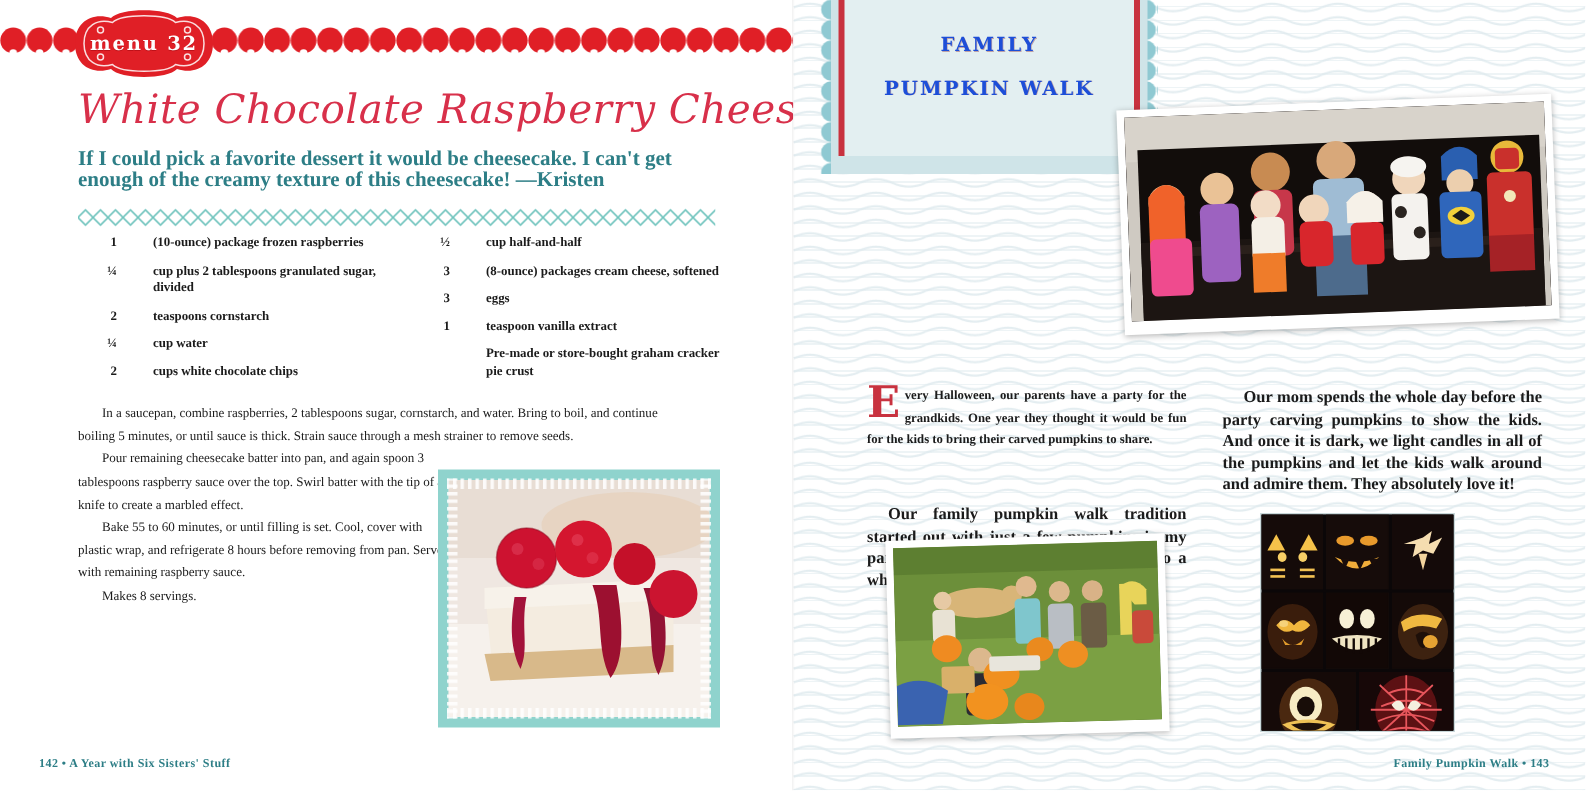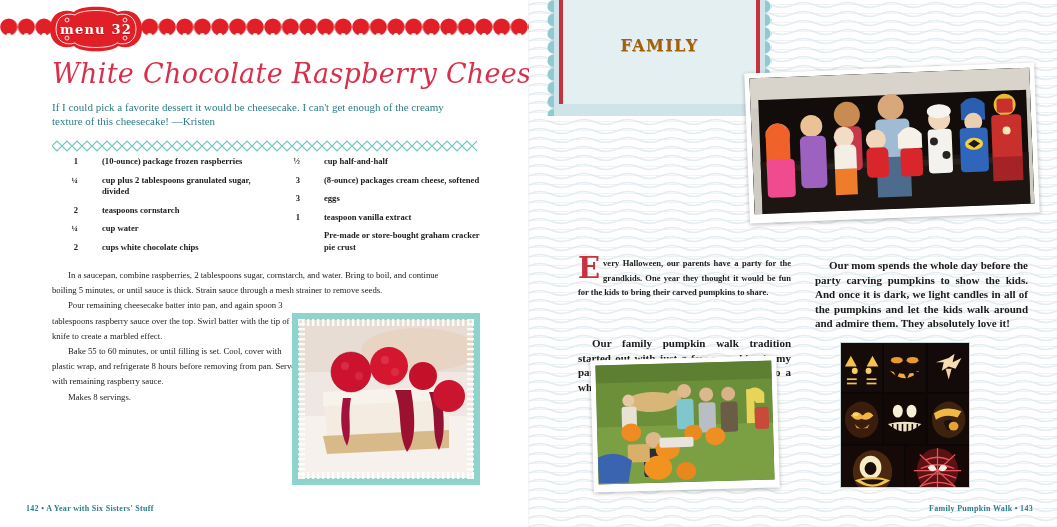--- a/index.html
+++ b/index.html
@@ -160,10 +160,10 @@
     gap: 14px;
   }
   .title-card .tl {
-    color: #a16207;
+    color: #1d4ed8;
     font-family: "DejaVu Serif", serif;
     font-weight: bold;
-    font-size: 16px;
+    font-size: 13px;
     letter-spacing: 1.4px;
     text-shadow: .5px .5px 0 rgba(120,20,28,.35);
   }

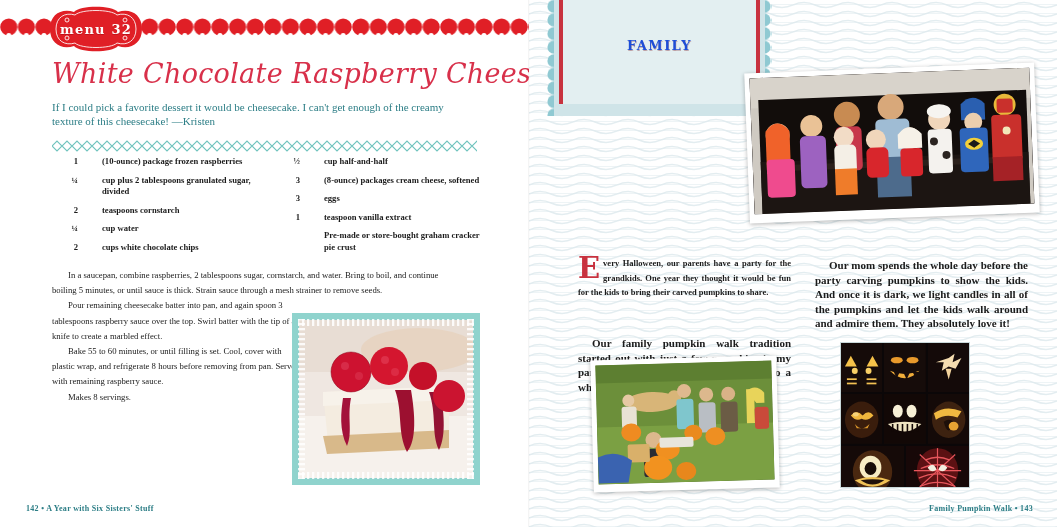--- a/index.html
+++ b/index.html
@@ -425,6 +425,7 @@
       </svg>
       <div class="card-face">
         <div class="tl">FAMILY</div>
+        <div class="tl">PUMPKIN WALK</div>
       </div>
     </div>
 

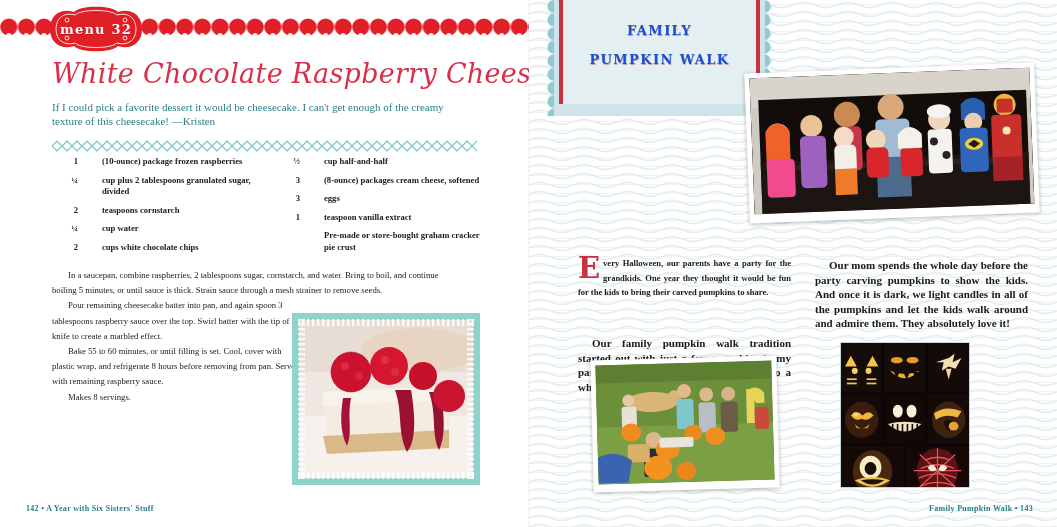--- a/index.html
+++ b/index.html
@@ -59,8 +59,8 @@
     width: 420px;
     color: #2d7e86;
     font-family: "Liberation Serif", serif;
-    font-weight: normal;
-    font-size: 11px;
+    font-weight: bold;
+    font-size: 14px;
     line-height: 14px;
   }
 

